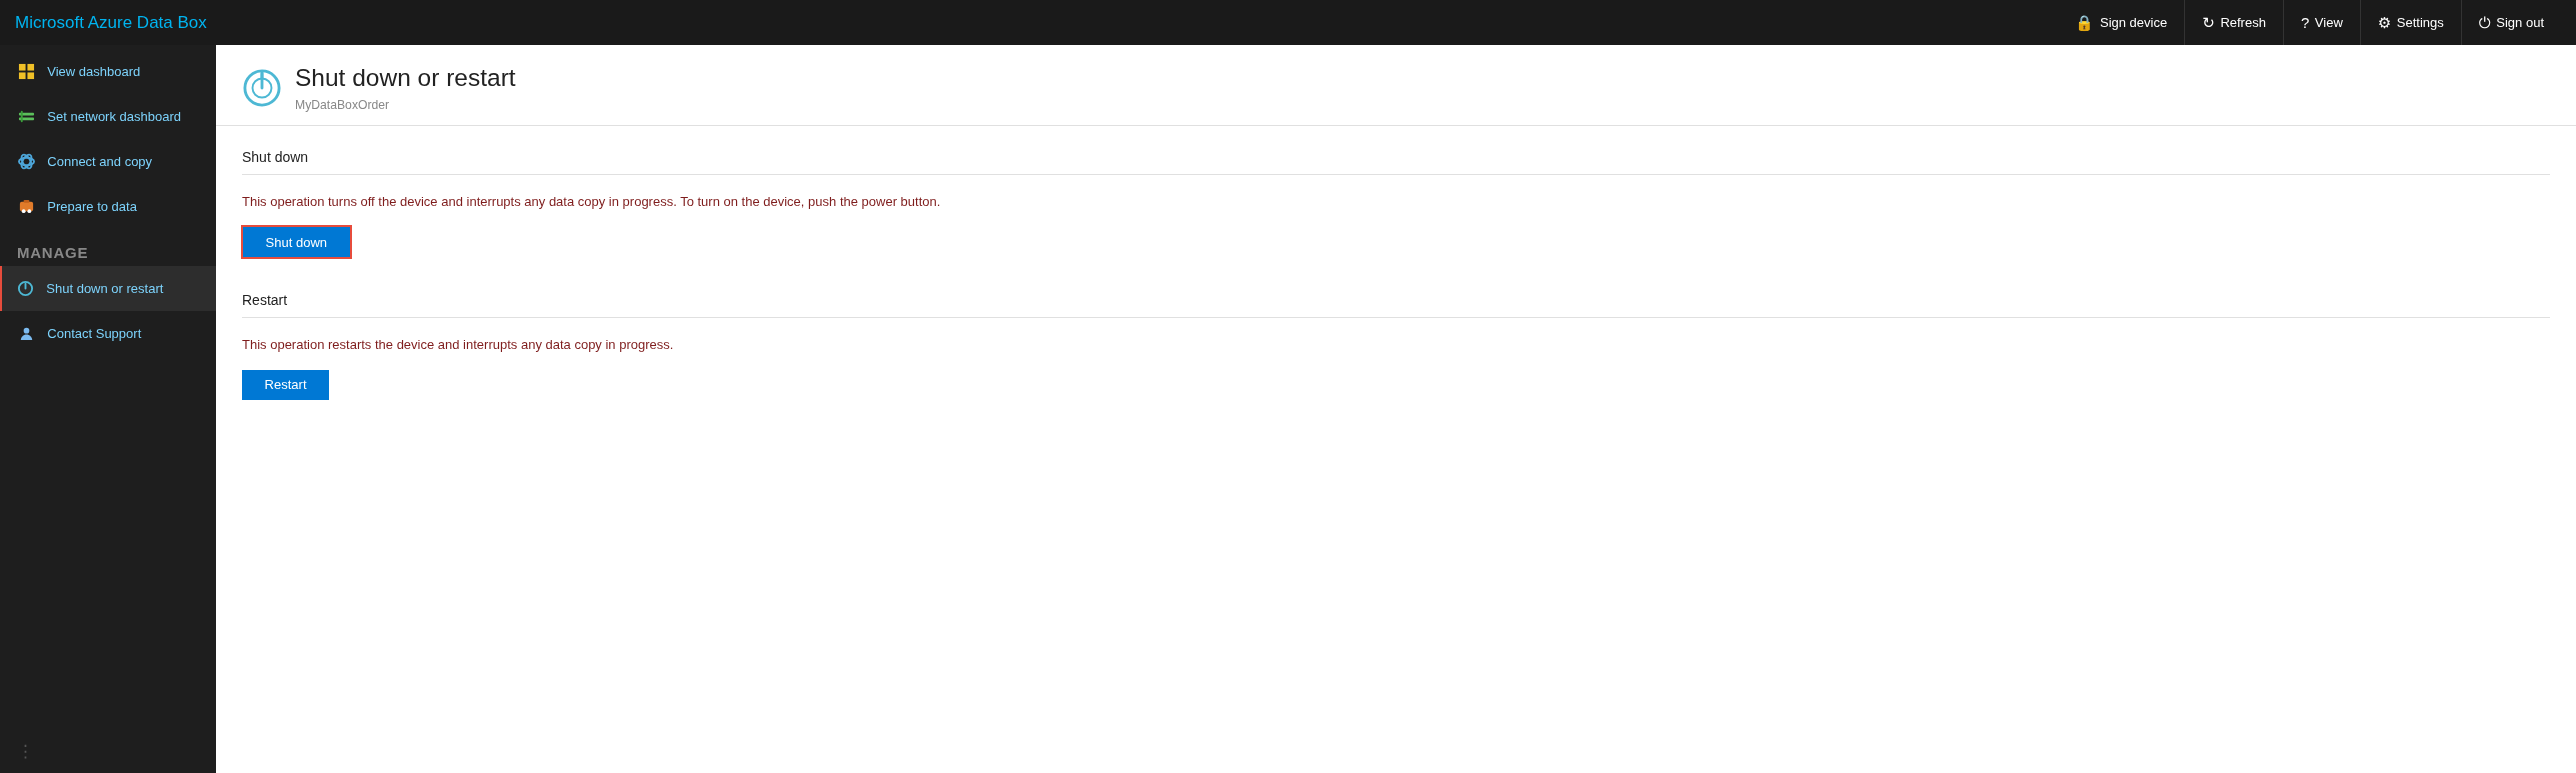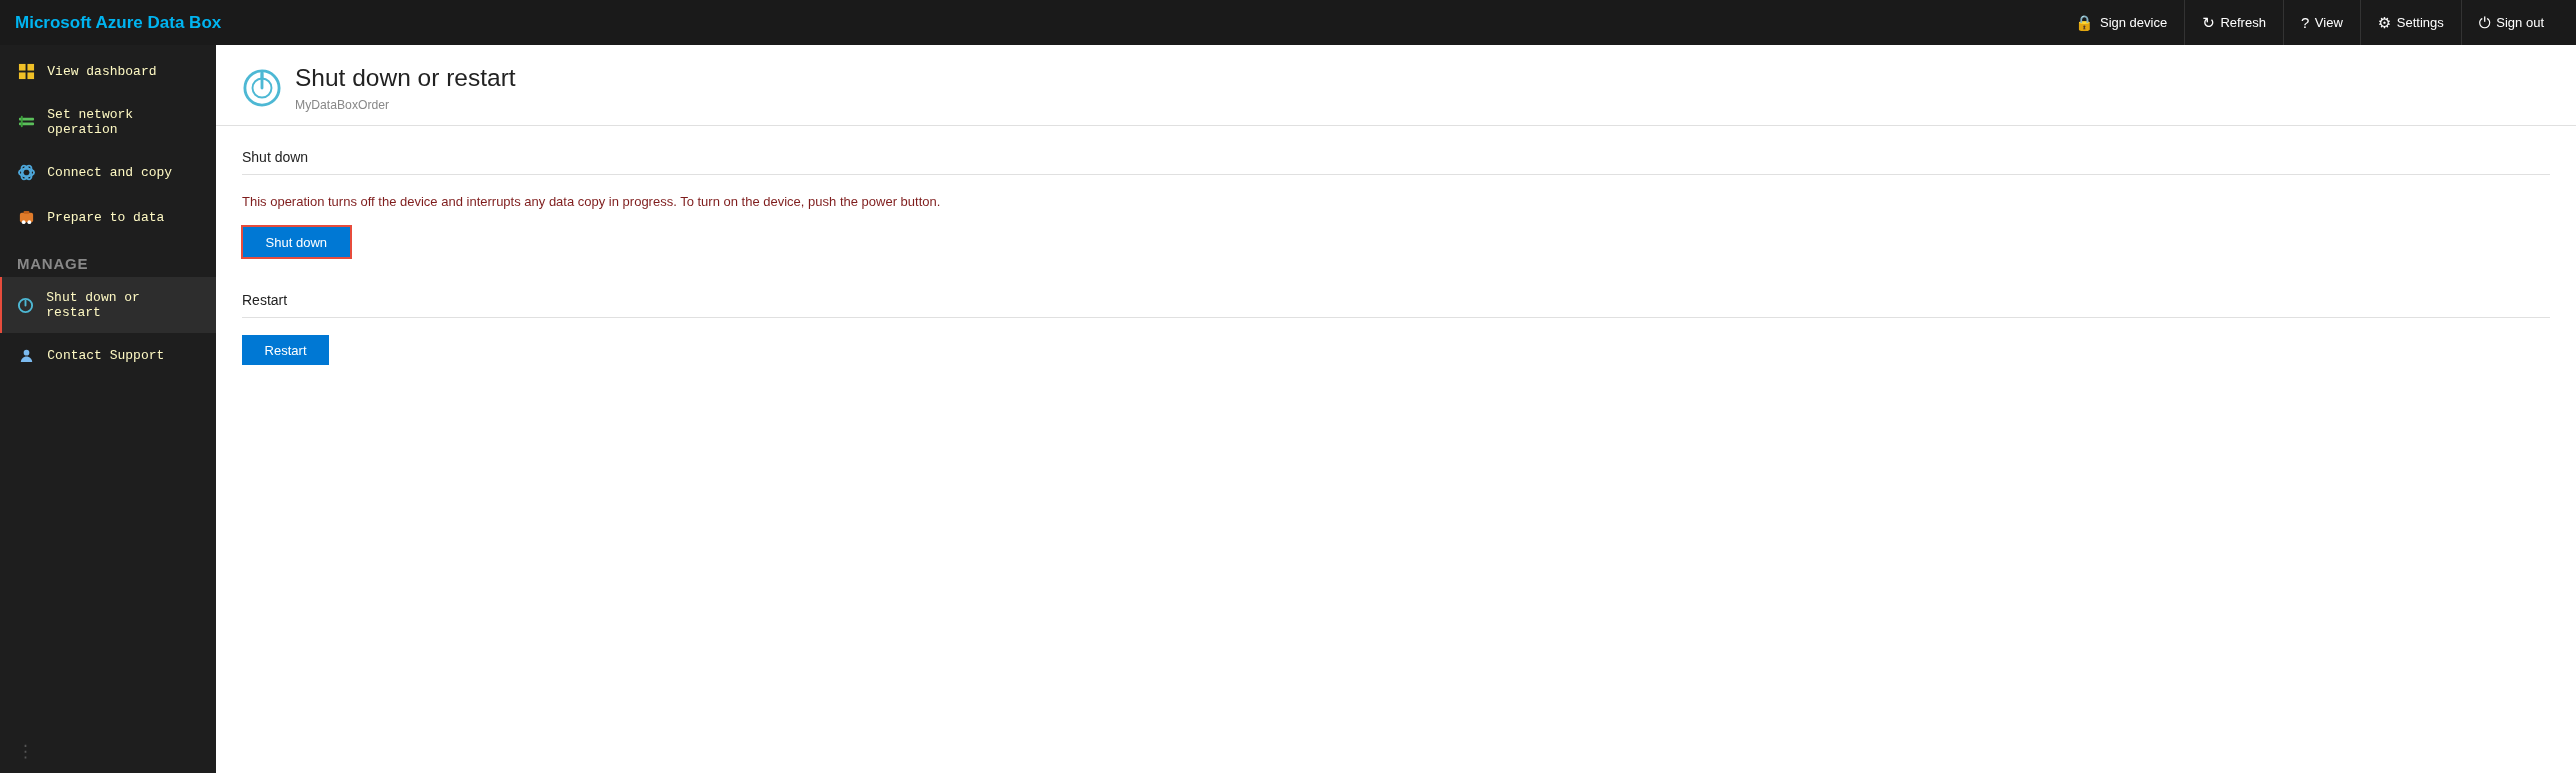--- a/index.html
+++ b/index.html
@@ -24,7 +24,7 @@
     .topnav-brand {
       color: #00b4f0;
       font-size: 17px;
-      font-weight: 700;
+      font-weight: 400;
       margin-right: auto;
       white-space: nowrap;
     }

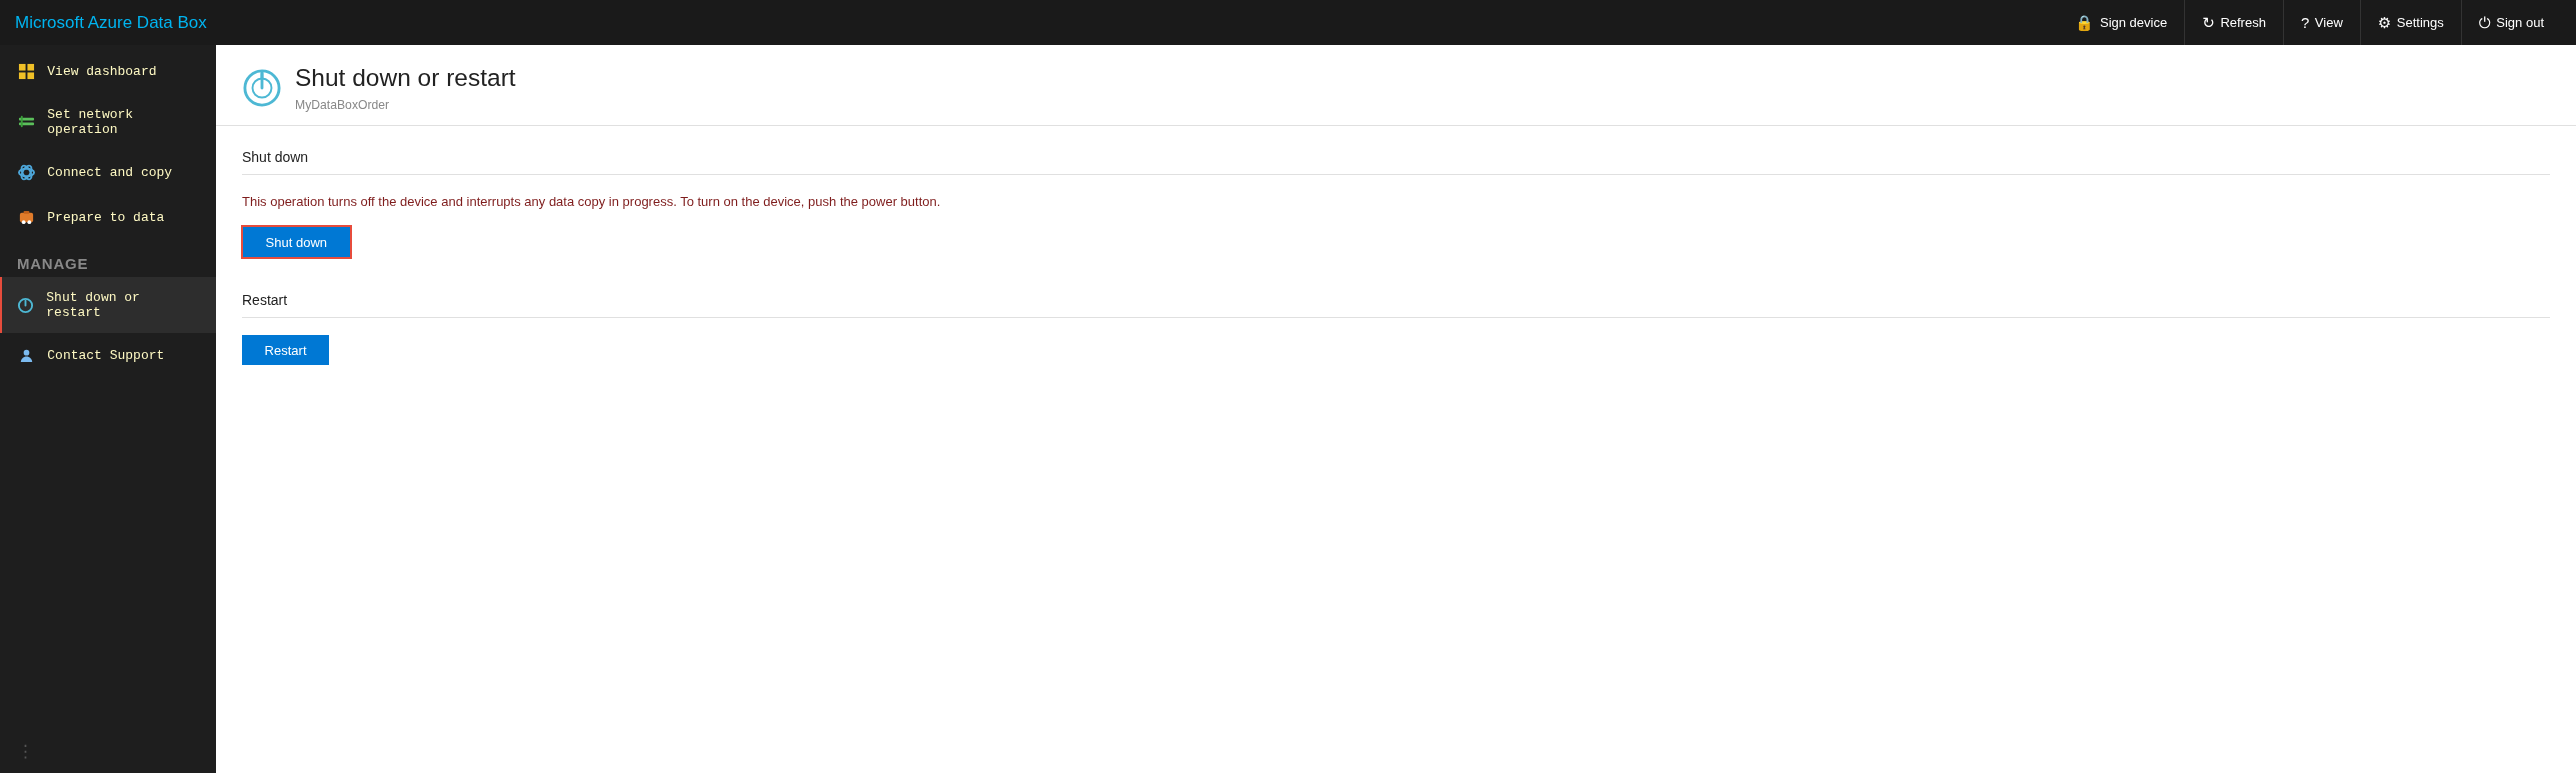--- a/index.html
+++ b/index.html
@@ -74,11 +74,10 @@
       align-items: center;
       gap: 11.3px;
       padding: 13px 17px;
-      color: #fef9c3;
+      color: #7dd3fc;
       cursor: pointer;
       font-size: 13px;
       position: relative;
-      font-family: Liberation Mono, monospace;
     }
     .sidebar-item.active {
       background: #2d2d2d;

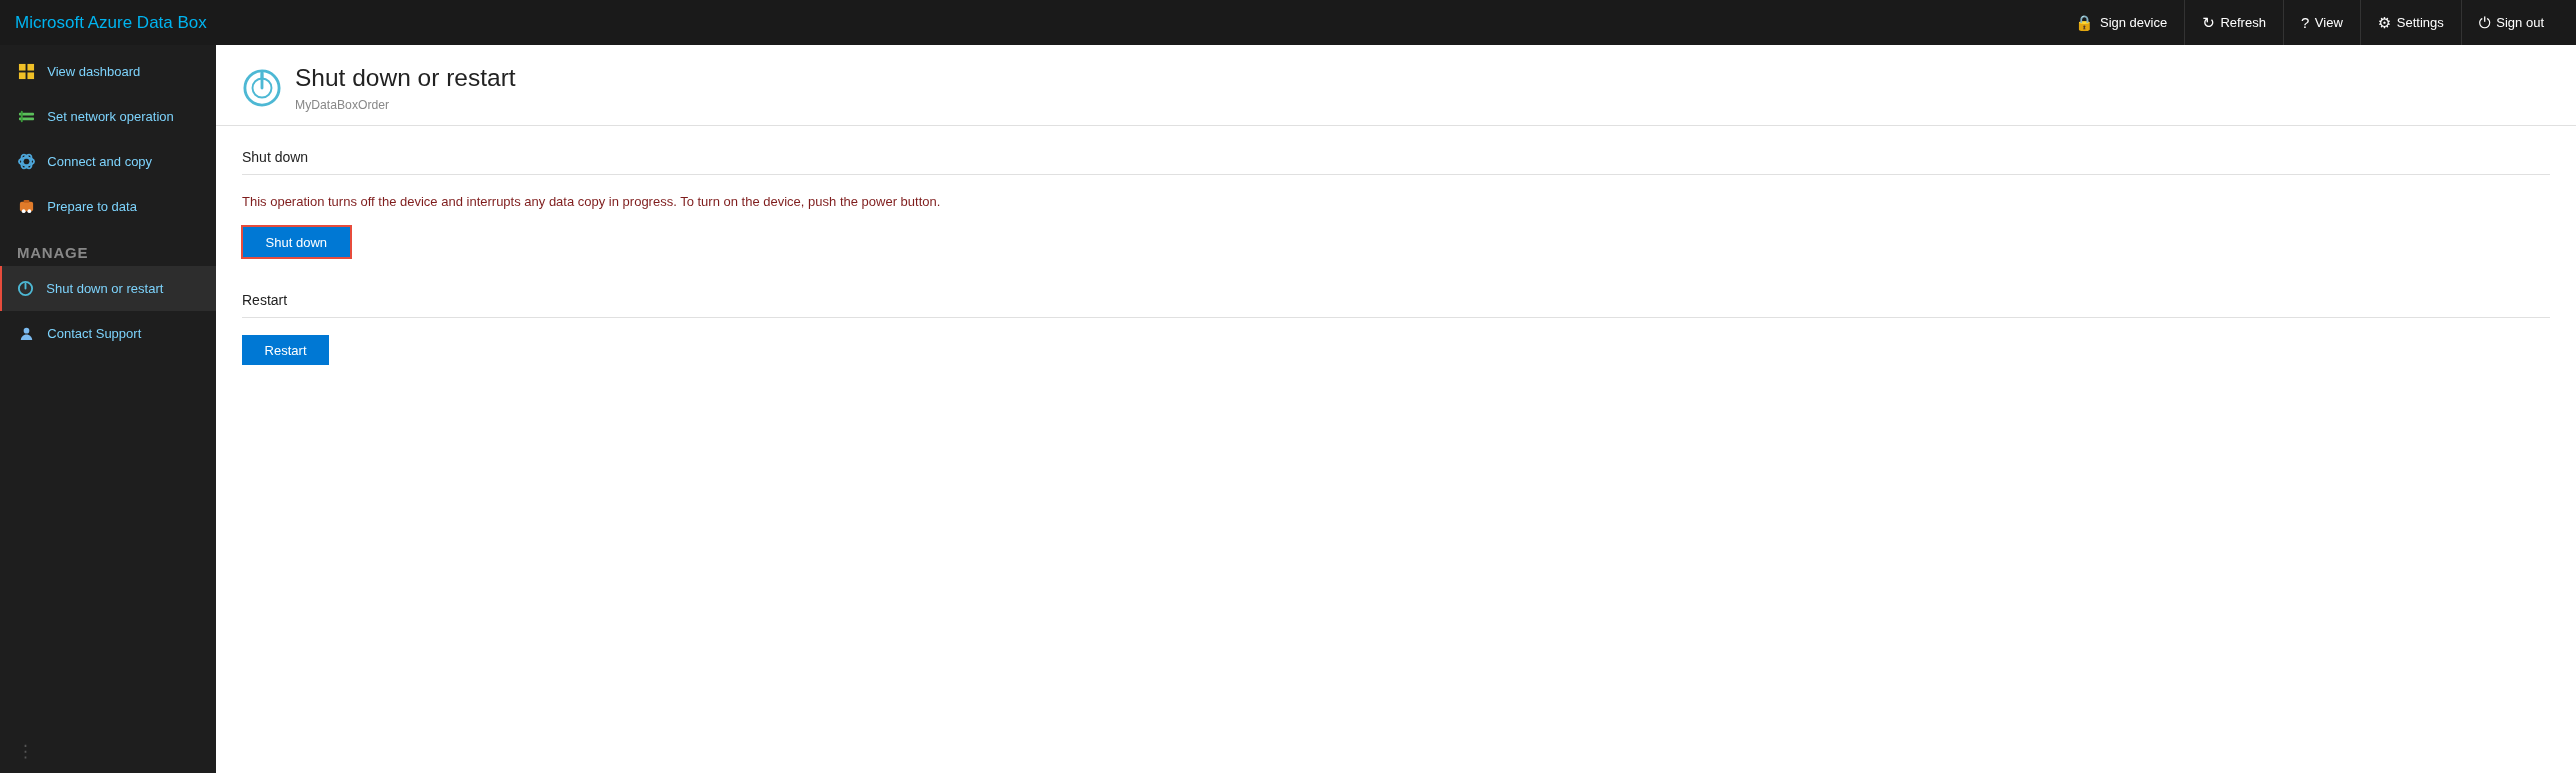--- a/index.html
+++ b/index.html
@@ -247,7 +247,7 @@
           <rect x="3" y="3" width="2" height="12" rx="1" fill="#3a9e3a"></rect>
         </svg>
       </span>
-      <span>Set network operation</span>
+      <span>Set network dashboard</span>
     </div>
 
     <div class="sidebar-item">

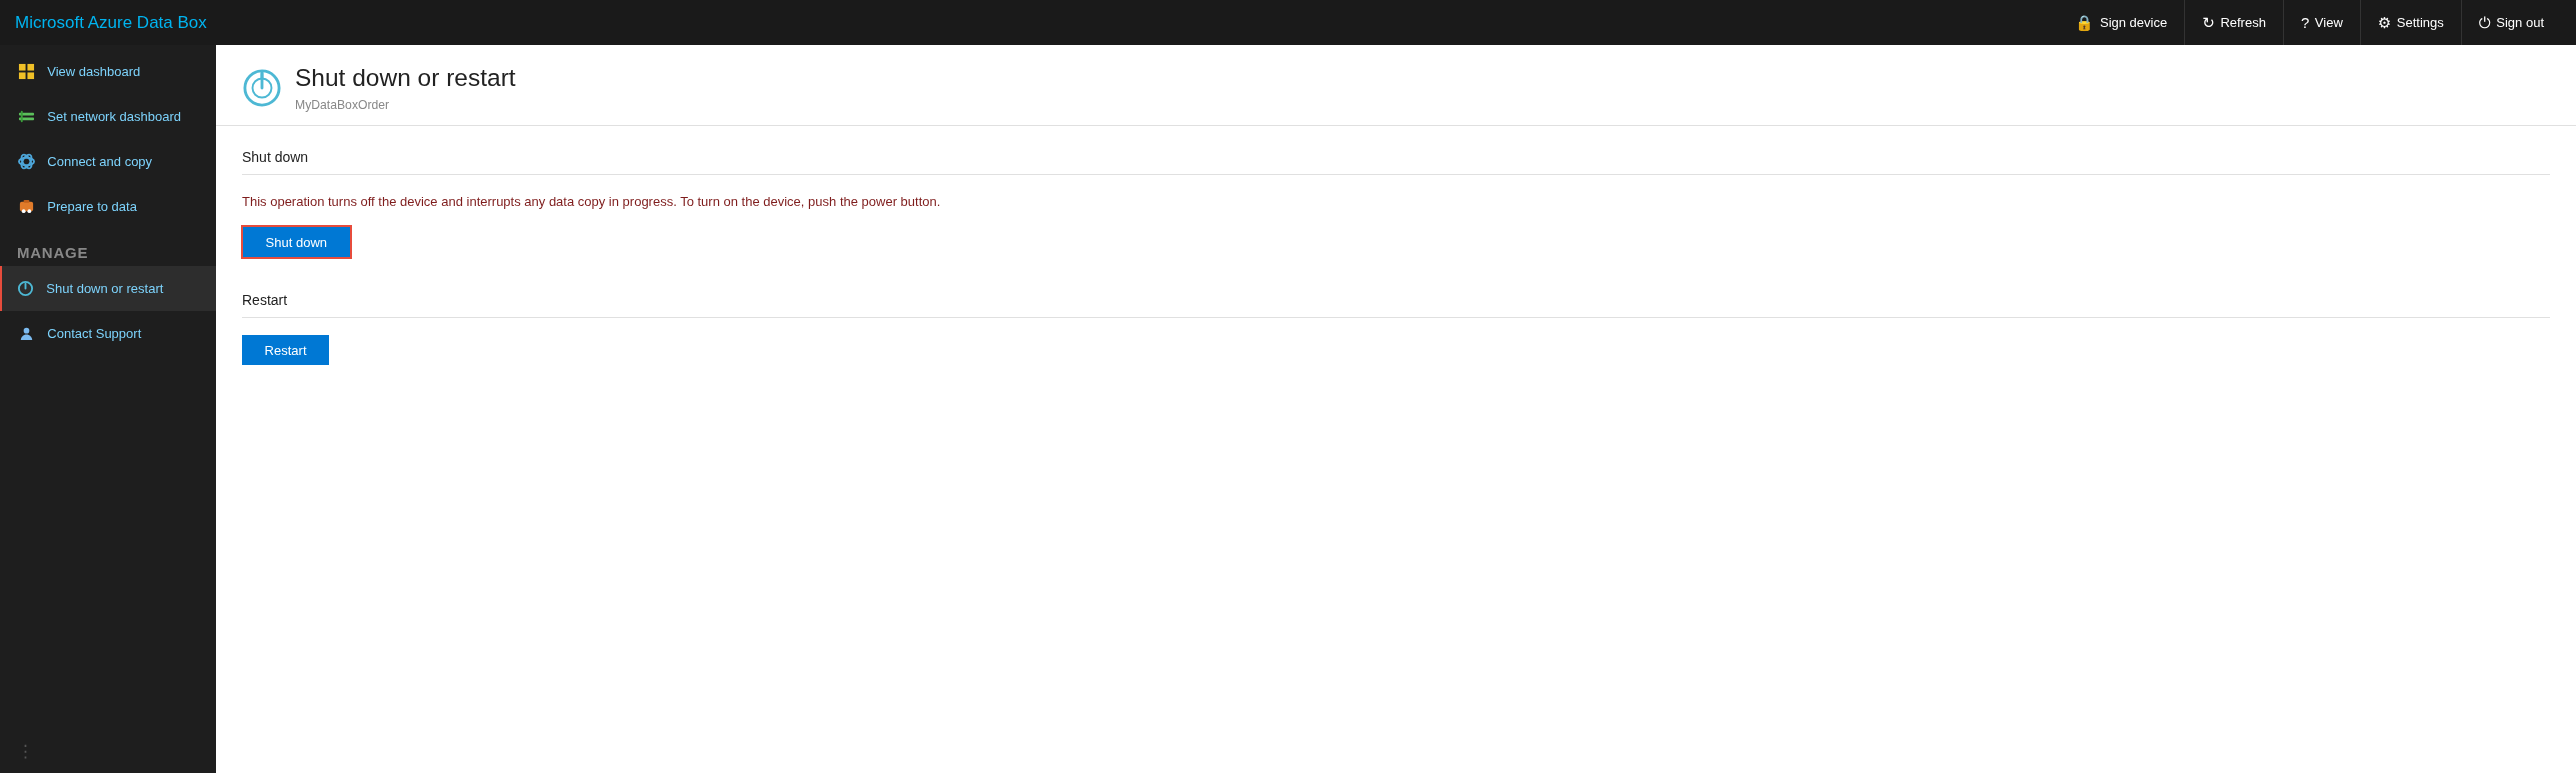--- a/index.html
+++ b/index.html
@@ -325,6 +325,7 @@
 
       <div class="section-block">
         <div class="section-title">Restart</div>
+        <p class="section-desc">This operation restarts the device and interrupts any data copy in progress.</p>
         <button class="action-btn">Restart</button>
       </div>
 

